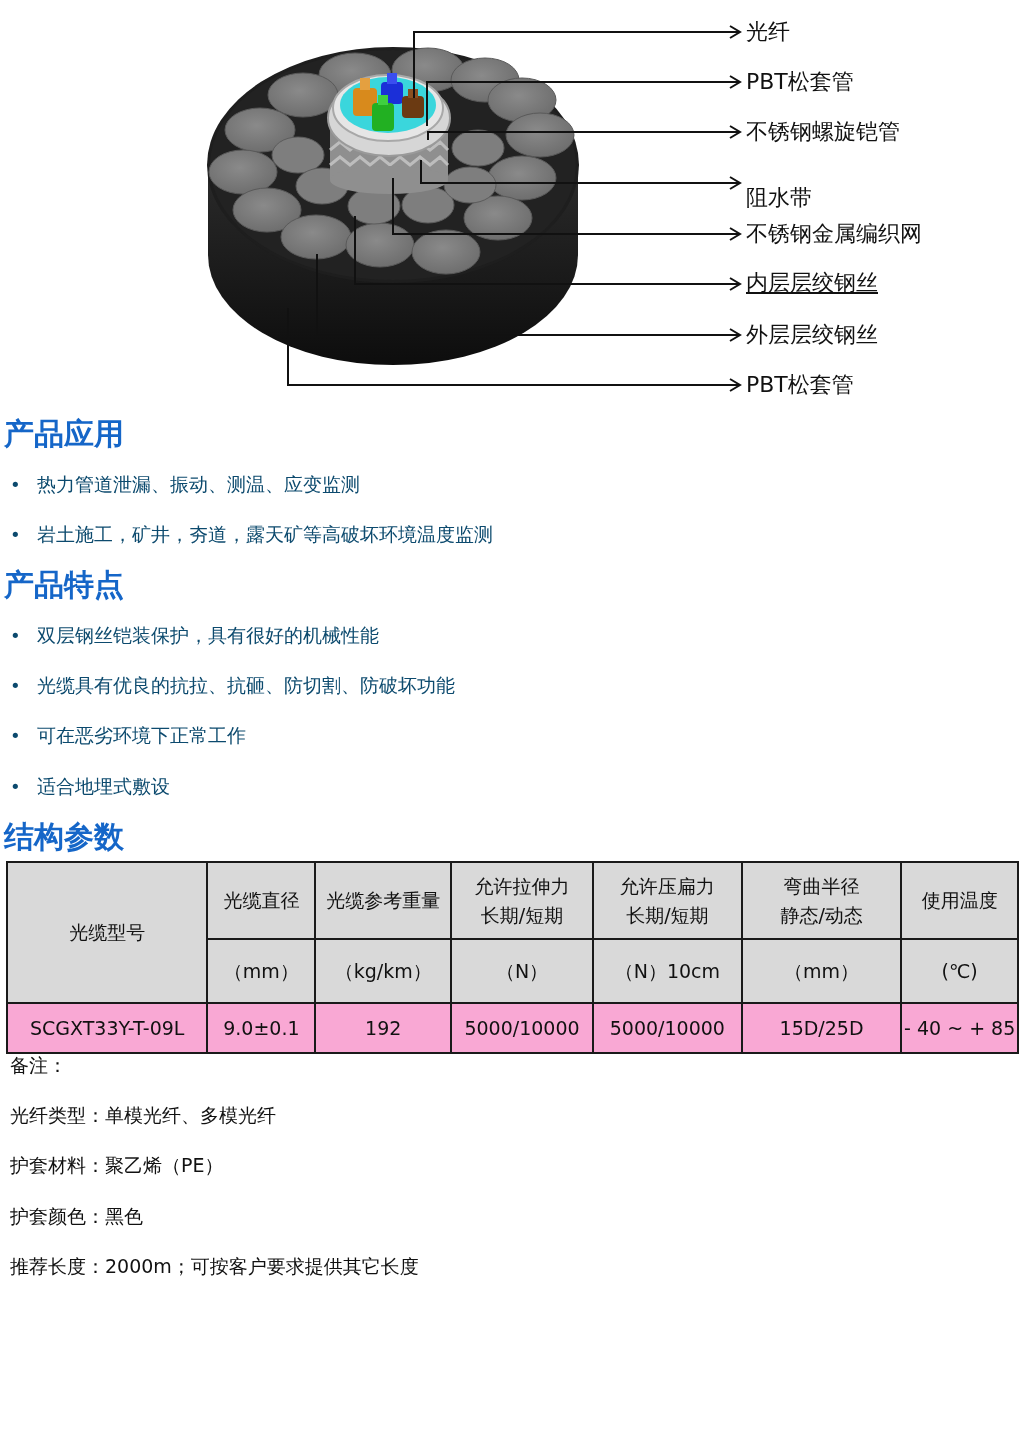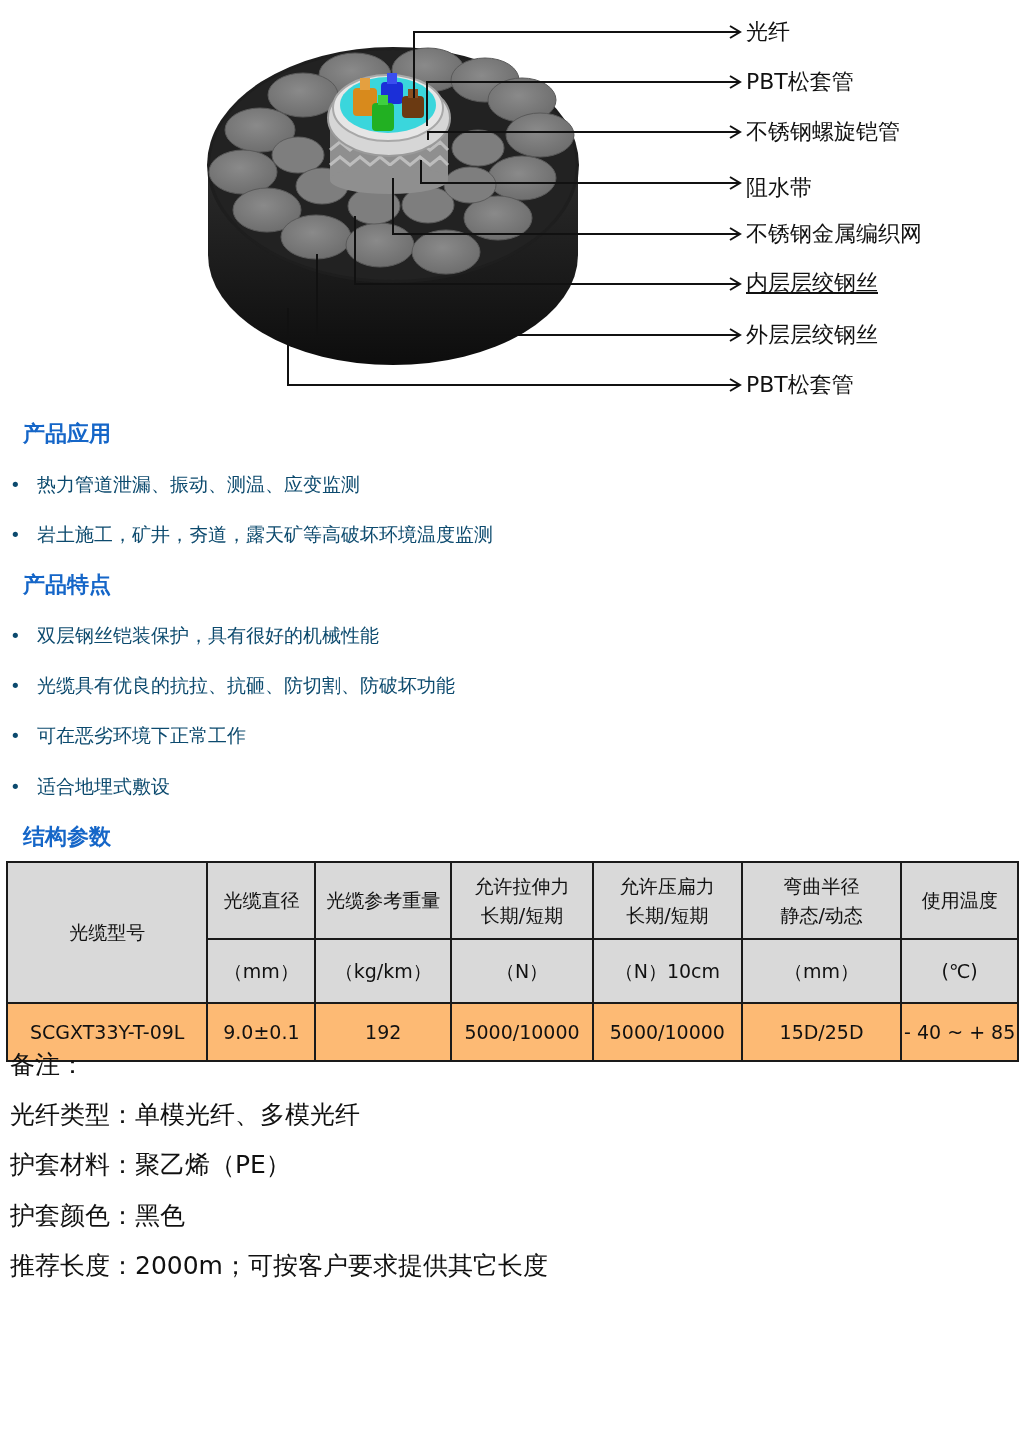--- a/index.html
+++ b/index.html
@@ -138,7 +138,7 @@
   <div class="callout-label" style="top:19px;">光纤</div>
   <div class="callout-label" style="top:69px;">PBT松套管</div>
   <div class="callout-label" style="top:119px;">不锈钢螺旋铠管</div>
-  <div class="callout-label" style="top:175px;">阻水带</div>
+  <div class="callout-label" style="top:185px;">阻水带</div>
   <div class="callout-label" style="top:221px;">不锈钢金属编织网</div>
   <div class="callout-label" style="top:270px;text-decoration:underline;">内层层绞钢丝</div>
   <div class="callout-label" style="top:322px;">外层层绞钢丝</div>

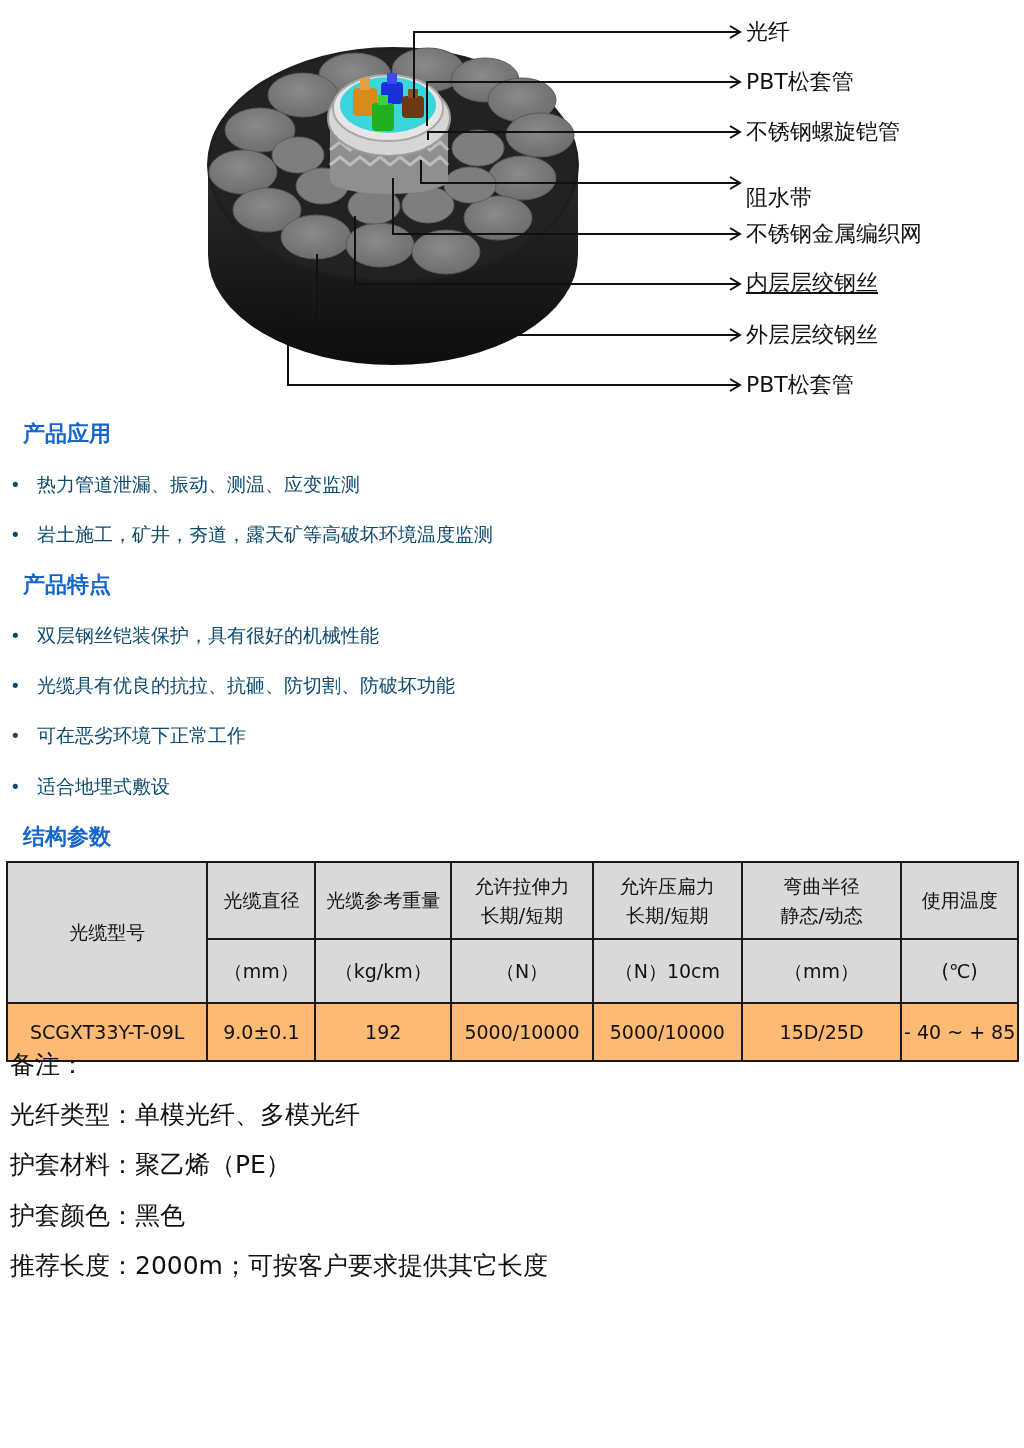--- a/index.html
+++ b/index.html
@@ -16,7 +16,7 @@
 
   
   .section-title {
-    position: absolute; left: 23px; font-size: 22px; font-weight: bold; color: #1566c8; line-height: 26px;
+    position: absolute; left: 4px; font-size: 30px; font-weight: bold; color: #1566c8; line-height: 26px;
   }
   .bullet-item {
     position: absolute; left: 10px; font-size: 19px; line-height: 24px; color: #0c4a6e; white-space: nowrap;

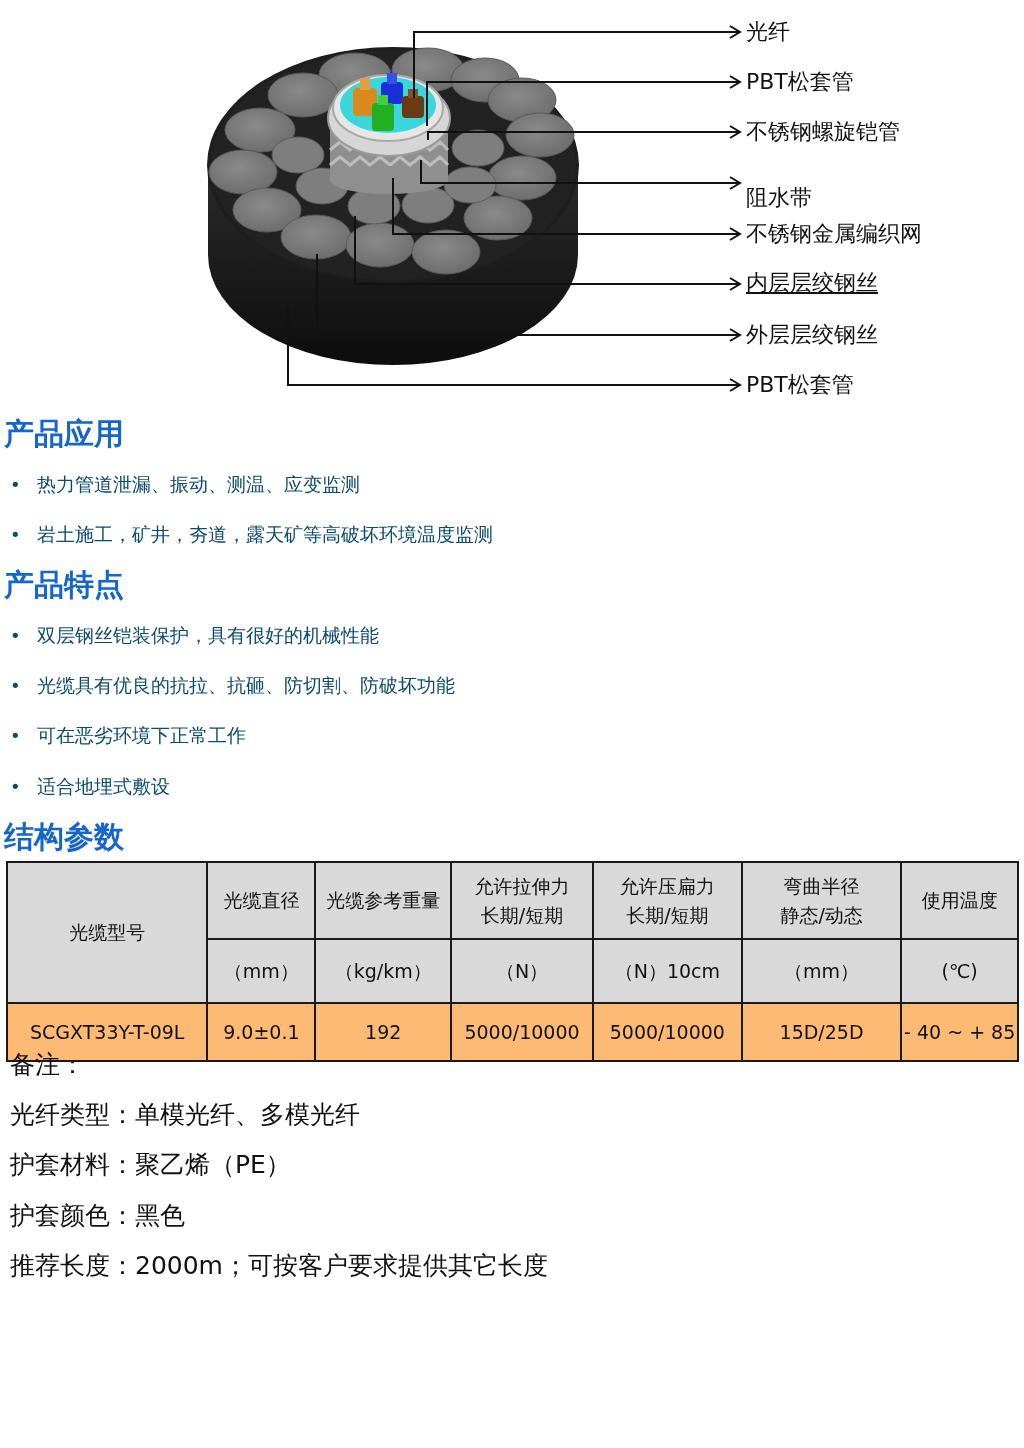--- a/index.html
+++ b/index.html
@@ -34,7 +34,7 @@
   table.spec tr.hdr td { background: #d9d9d9; }
   table.spec tr.r1 td { height: 77px; }
   table.spec tr.r2 td { height: 64px; }
-  table.spec tr.r3 td { height: 58px; background: #fdba74; }
+  table.spec tr.r3 td { height: 50px; background: #f9a8d4; }
 
   .note-line {
     position: absolute; left: 10px; font-size: 25px; line-height: 24px; color: #111; white-space: nowrap;

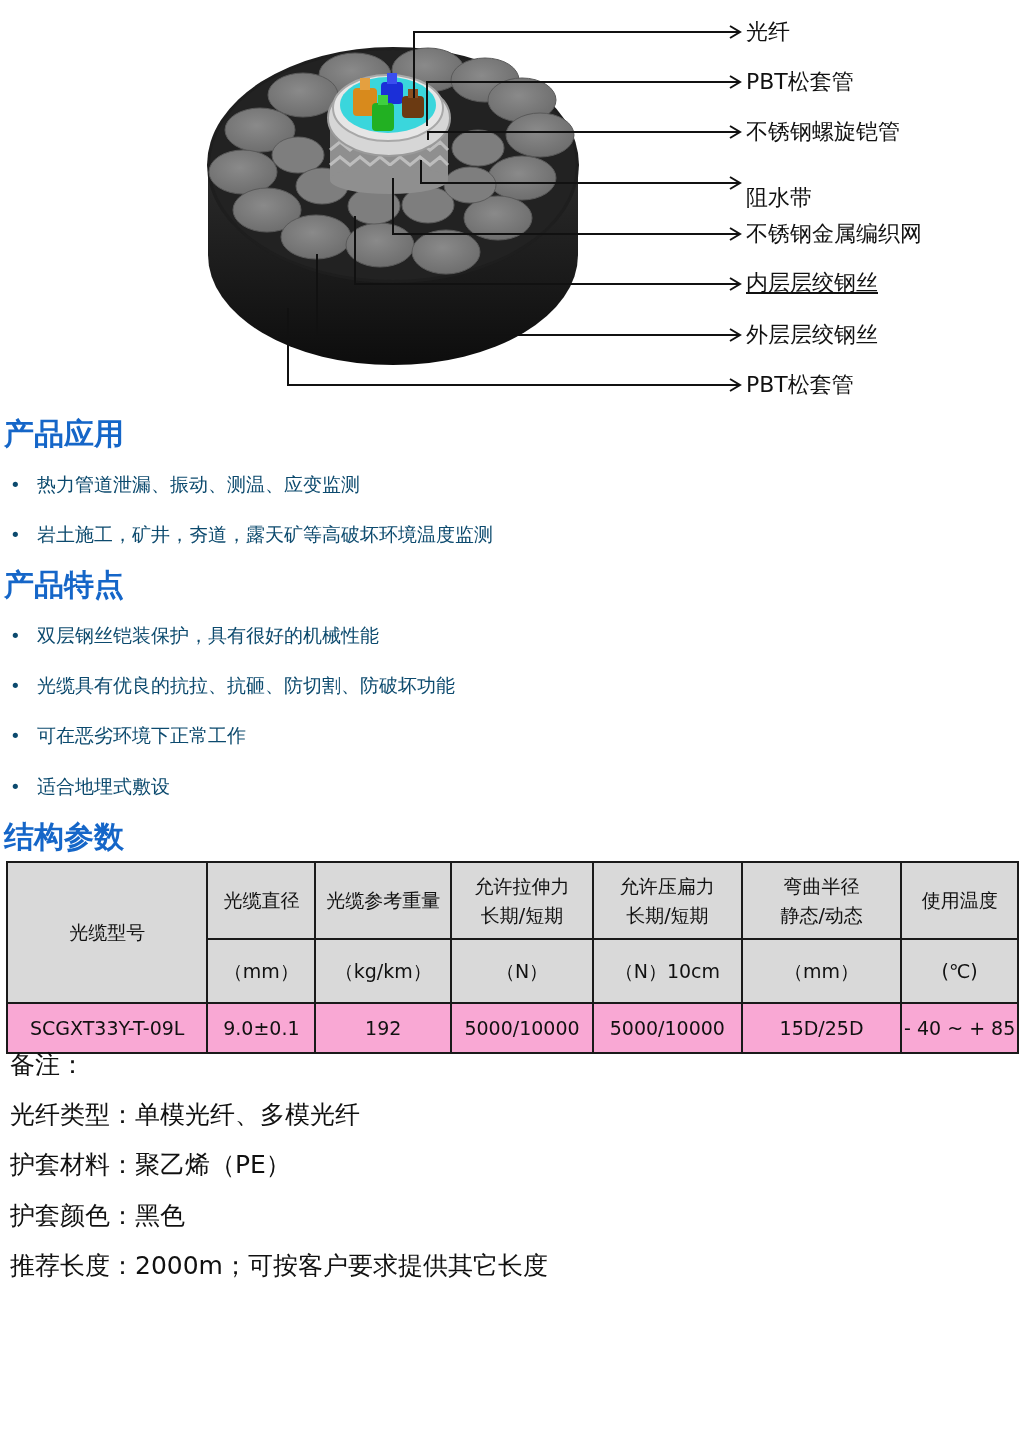--- a/index.html
+++ b/index.html
@@ -37,7 +37,7 @@
   table.spec tr.r3 td { height: 50px; background: #f9a8d4; }
 
   .note-line {
-    position: absolute; left: 10px; font-size: 25px; line-height: 24px; color: #111; white-space: nowrap;
+    position: absolute; left: 10px; font-size: 19px; line-height: 24px; color: #111; white-space: nowrap;
   }
 </style>
 </head>

